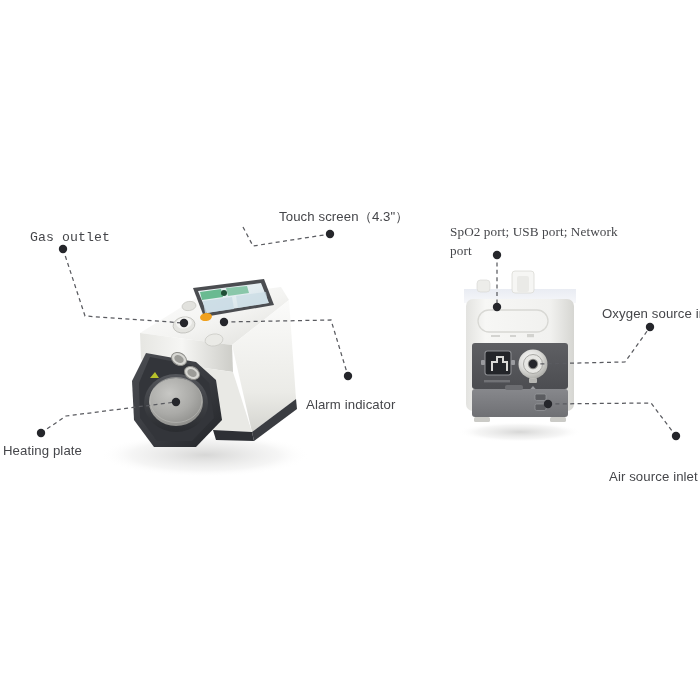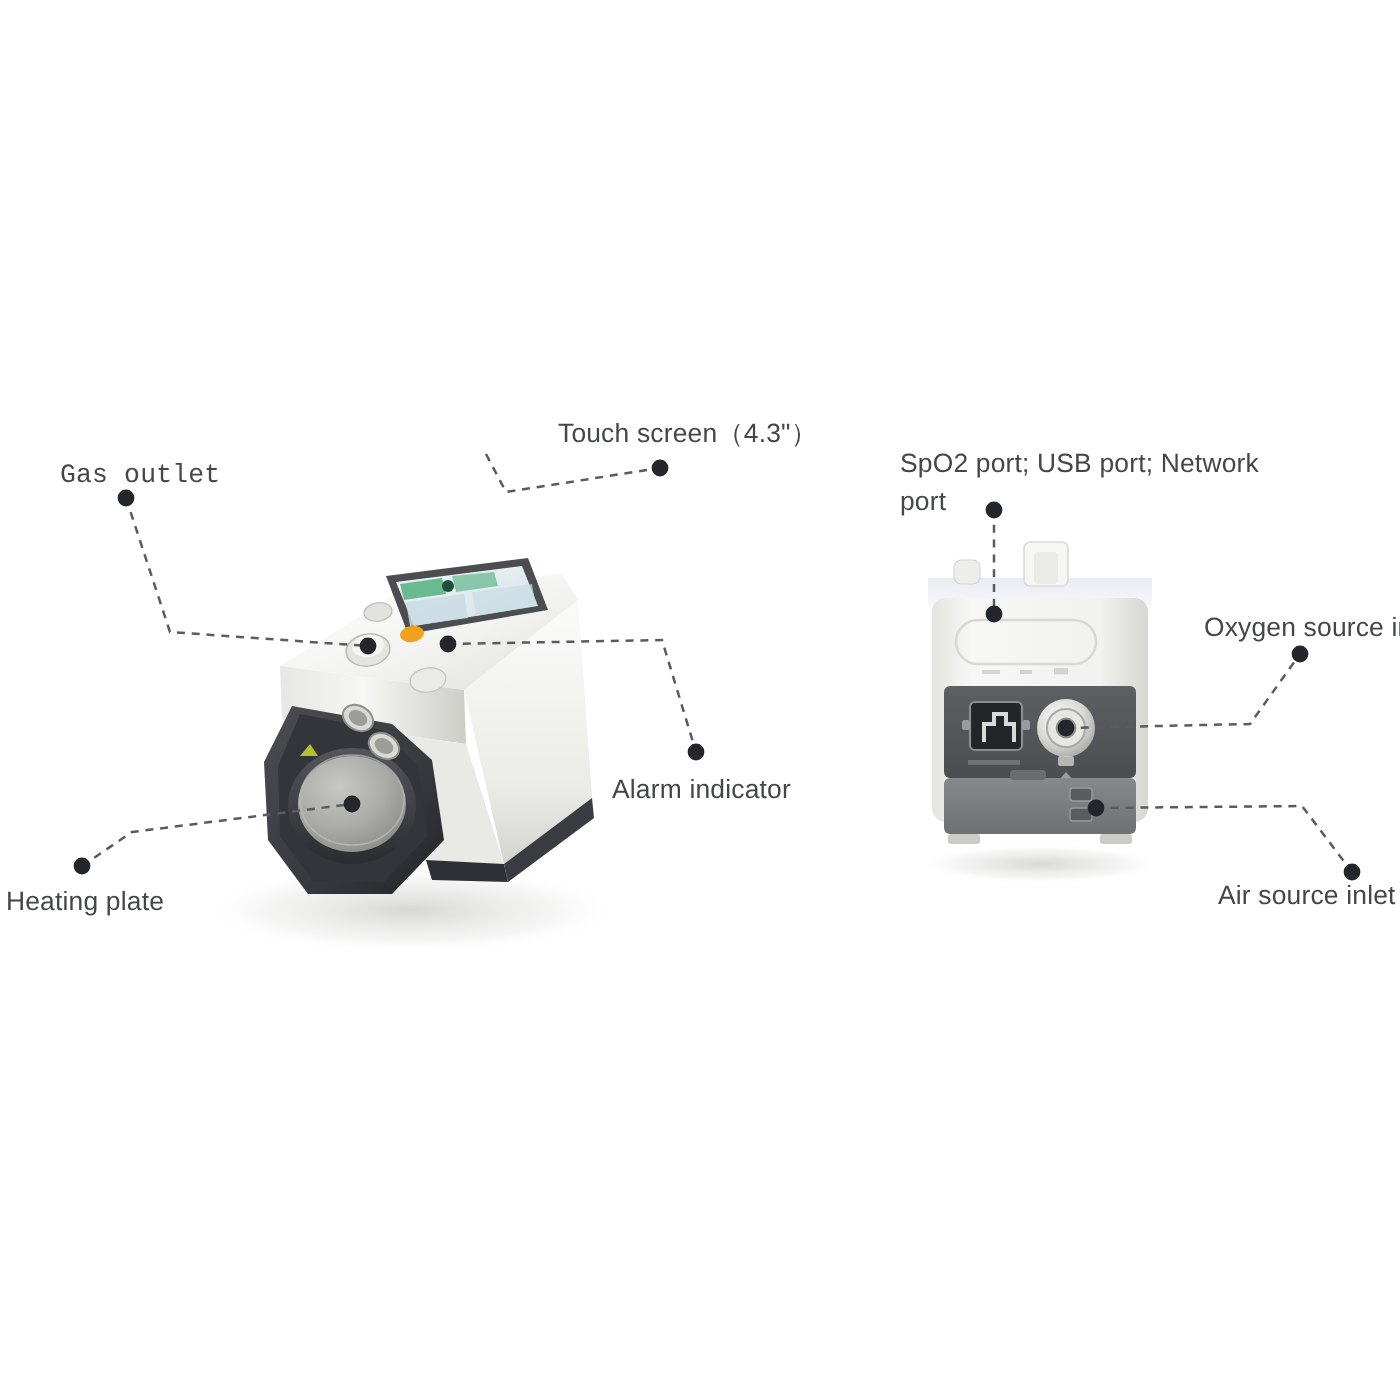--- a/index.html
+++ b/index.html
@@ -41,6 +41,7 @@
   .callout-label.wrap {
     white-space: normal;
     width: 180px;
+    font-family: Liberation Serif, serif;
   }
   .lbl-gas-outlet     { left: 30px;  top: 228px; font-family: Liberation Mono, monospace; }
   .lbl-touch-screen   { left: 279px; top: 207px; }

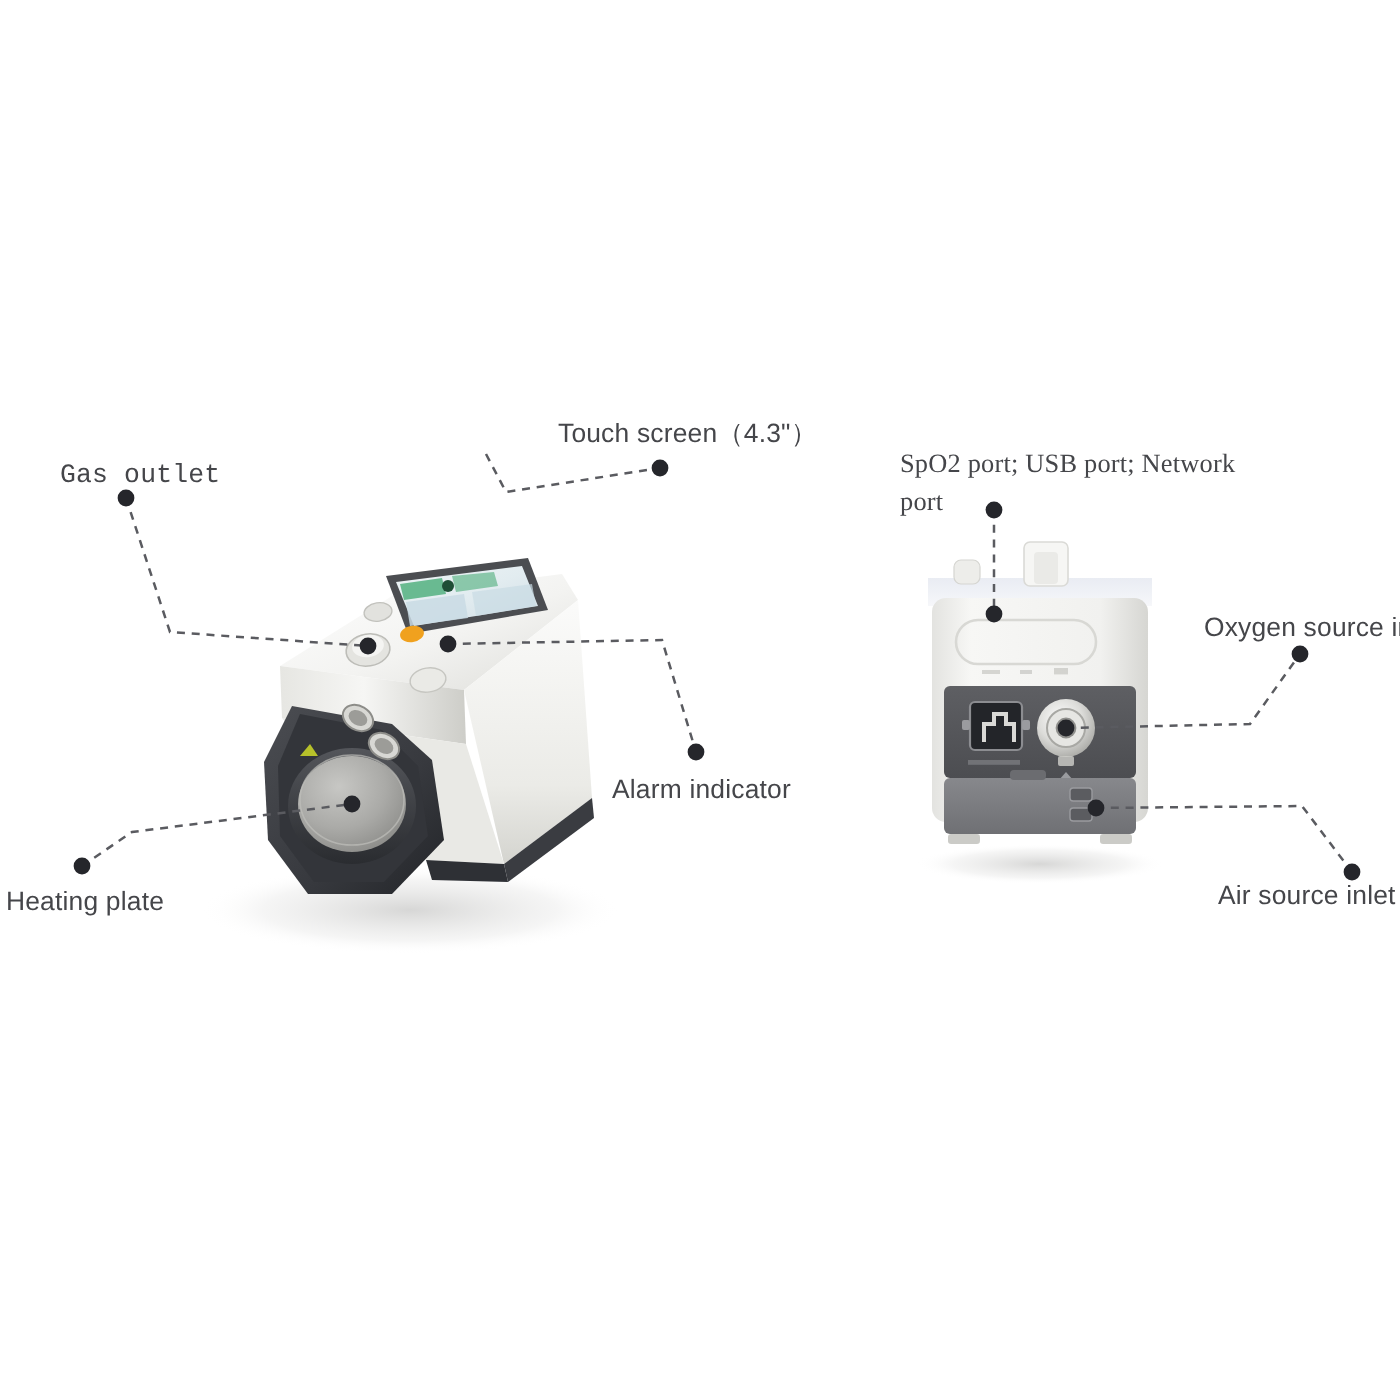--- a/index.html
+++ b/index.html
@@ -45,7 +45,7 @@
   }
   .lbl-gas-outlet     { left: 30px;  top: 228px; font-family: Liberation Mono, monospace; }
   .lbl-touch-screen   { left: 279px; top: 207px; }
-  .lbl-alarm-ind      { left: 306px; top: 385px; }
+  .lbl-alarm-ind      { left: 306px; top: 395px; }
   .lbl-heating-plate  { left: 3px;   top: 441px; text-align: right; }
   .lbl-ports          { left: 450px; top: 222px; }
   .lbl-oxygen         { left: 602px; top: 304px; }

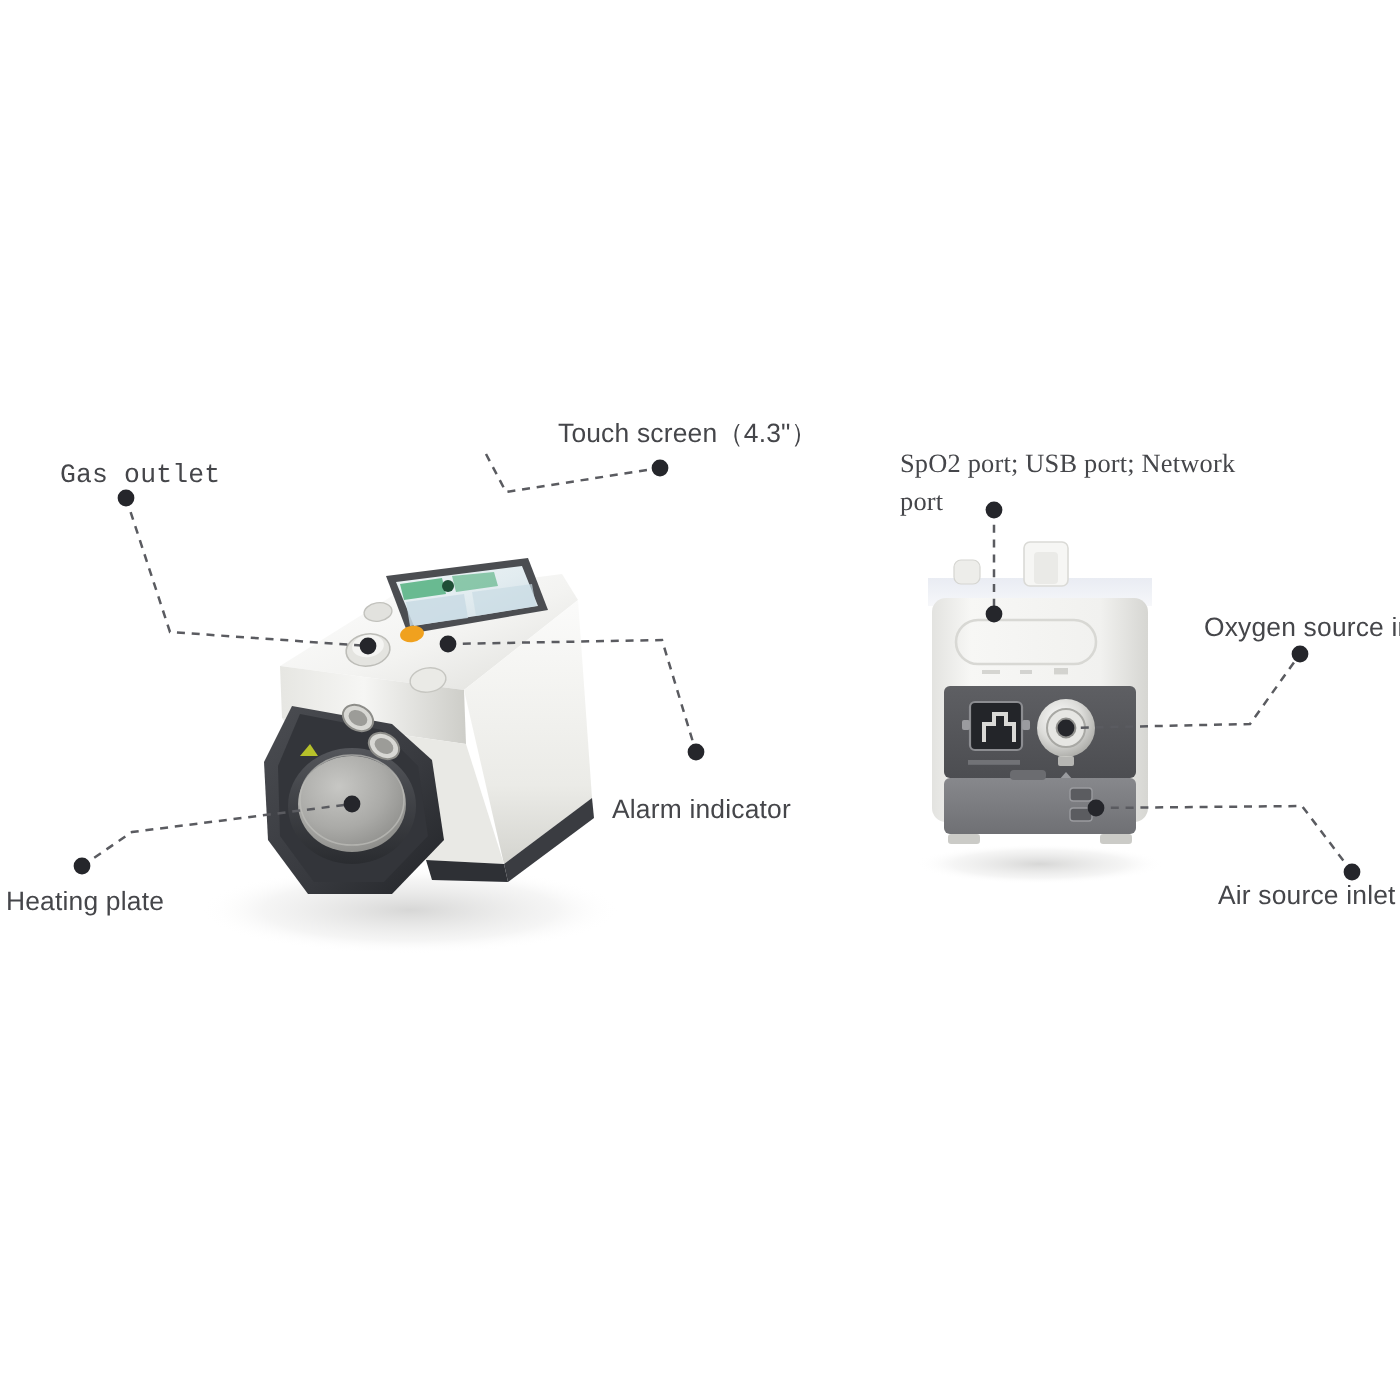--- a/index.html
+++ b/index.html
@@ -49,7 +49,7 @@
   .lbl-heating-plate  { left: 3px;   top: 441px; text-align: right; }
   .lbl-ports          { left: 450px; top: 222px; }
   .lbl-oxygen         { left: 602px; top: 304px; }
-  .lbl-air-source     { left: 609px; top: 438px; }
+  .lbl-air-source     { left: 609px; top: 467px; }
 </style>
 </head>
 <body>

